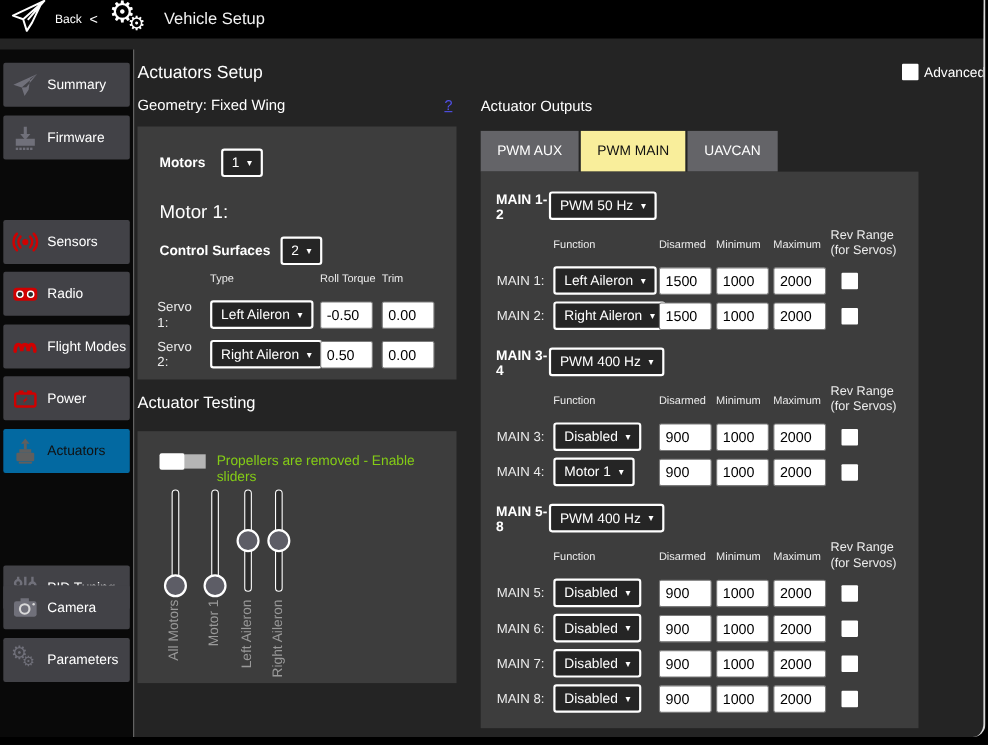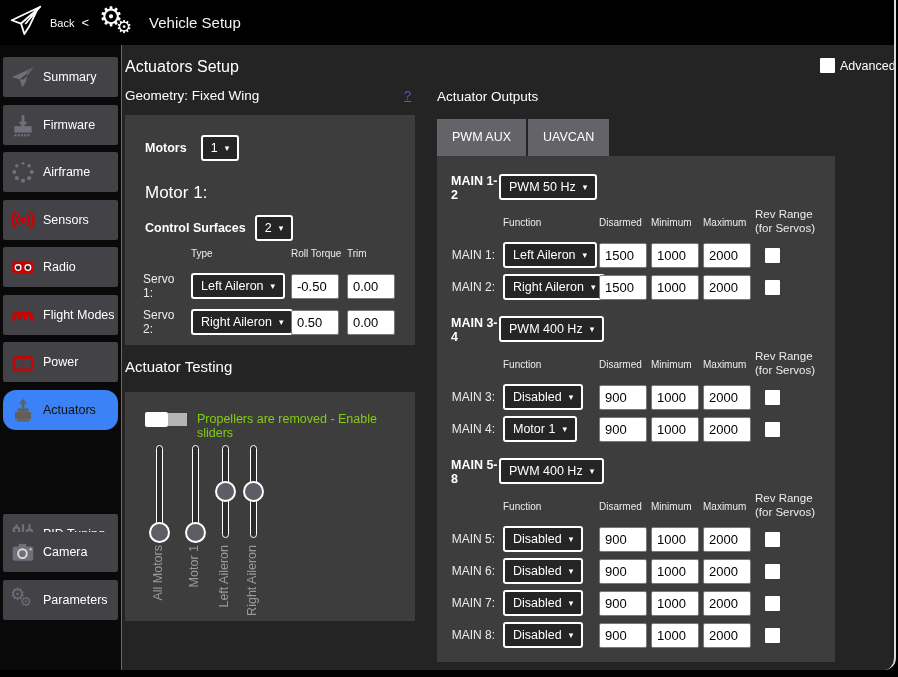--- a/index.html
+++ b/index.html
@@ -10,7 +10,7 @@
          border-radius:0 0 12px 0; overflow:hidden; }
 
   
-  .topbar { position:absolute; left:0; top:0; width:100%; height:45px; background:#000;
+  .topbar { position:absolute; left:0; top:0; width:100%; height:35px; background:#000;
             display:flex; align-items:center; }
   .topbar .plane { margin-left:8px; }
   .back-label { color:#fff; font-size:11px; margin-left:6px; }

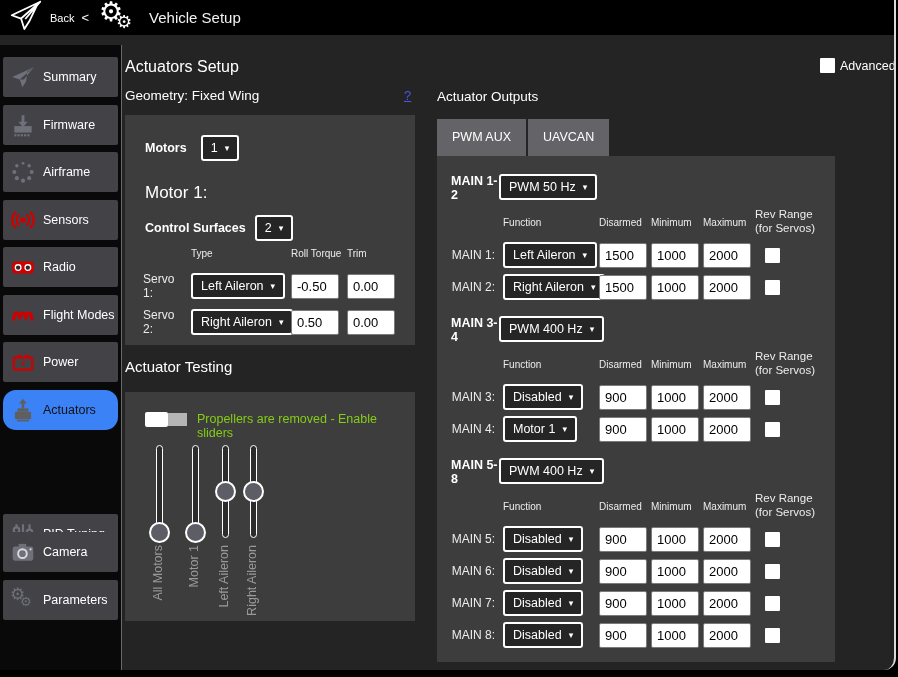--- a/index.html
+++ b/index.html
@@ -338,6 +338,7 @@
 
   <div class="tabs">
     <div class="tab">PWM AUX</div>
+    <div class="tab selected">PWM MAIN</div>
     <div class="tab">UAVCAN</div>
   </div>
 

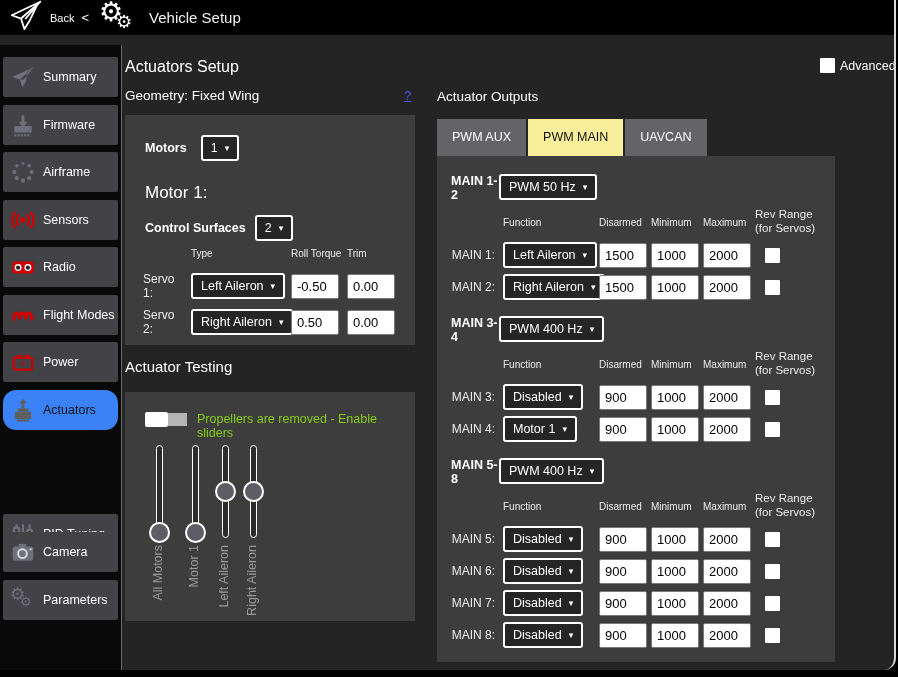--- a/index.html
+++ b/index.html
@@ -148,21 +148,6 @@
     <span class="side-label">Firmware</span>
   </div>
 
-  <div class="side-item" style="top:152px">
-    <span class="side-icon">
-      <svg width="26" height="26" viewBox="0 0 24 24" fill="#70707a">
-          <circle cx="20" cy="12" r="1.9"></circle>
-          <circle cx="17.7" cy="17.7" r="1.9"></circle>
-          <circle cx="12" cy="20" r="1.9"></circle>
-          <circle cx="6.3" cy="17.7" r="1.9"></circle>
-          <circle cx="4" cy="12" r="1.9"></circle>
-          <circle cx="6.3" cy="6.3" r="1.6"></circle>
-          <circle cx="12" cy="4" r="1.3"></circle>
-          <circle cx="17.7" cy="6.3" r="1.6"></circle>
-        </svg>
-    </span>
-    <span class="side-label">Airframe</span>
-  </div>
 
   <div class="side-item" style="top:200px">
     <span class="side-icon">

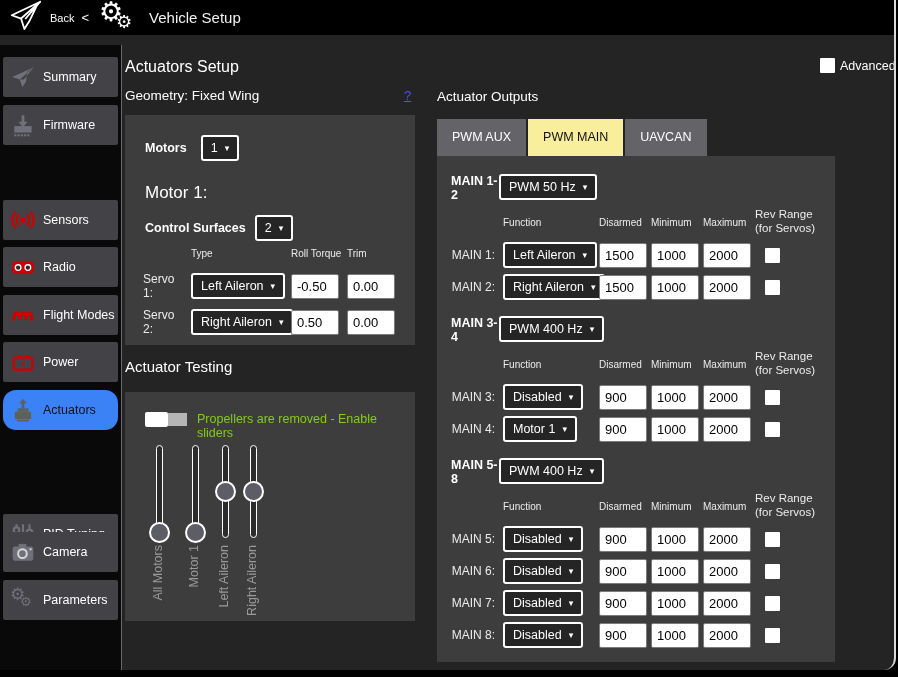--- a/index.html
+++ b/index.html
@@ -32,7 +32,7 @@
   .divider { position:absolute; left:121px; top:45px; width:1px; height:625px; background:#6a6a6a; }
   .side-item { position:absolute; left:3px; width:115px; height:40px; background:#424247;
                border-radius:2px; display:flex; align-items:center; cursor:default; }
-  .side-item.selected { background:#3b82f6;border-radius:13px; }
+  .side-item.selected { background:#0369a1; }
   .side-icon { width:40px; display:flex; justify-content:center; align-items:center; }
   .side-label { font-size:12.5px; color:#fff; }
   .side-item.selected .side-label { color:#111; }

